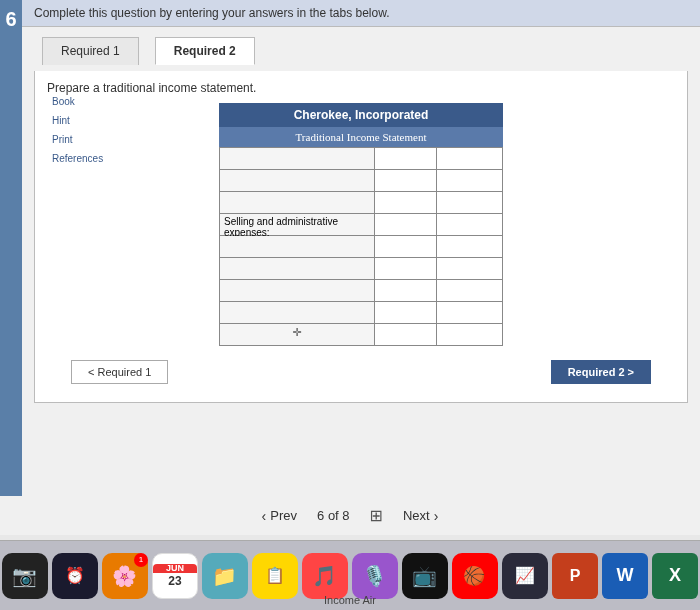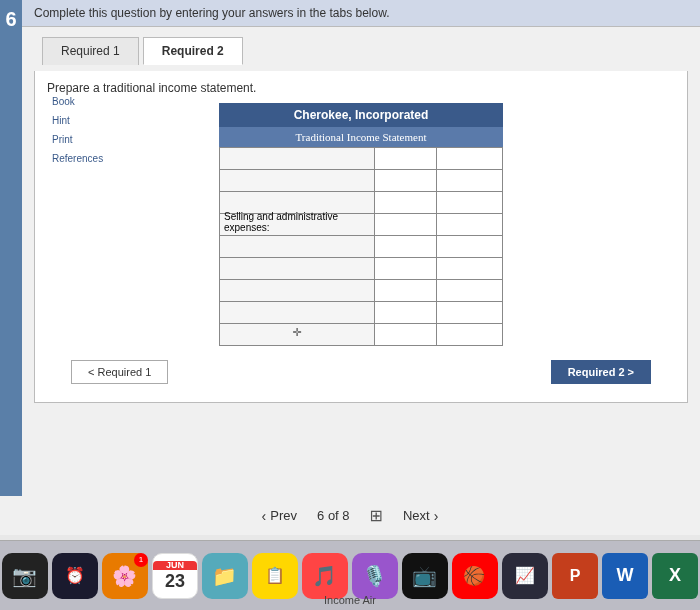--- a/index.html
+++ b/index.html
@@ -323,7 +323,7 @@
   </div>
 
   <div class="tabs-area">
-    <div style="margin-left: 8px; display: flex; gap: 4px;">
+    <div style="margin-left: 8px; display: flex; gap: 16px;">
       <div class="tab">
         <span>Required 1</span>
       </div>

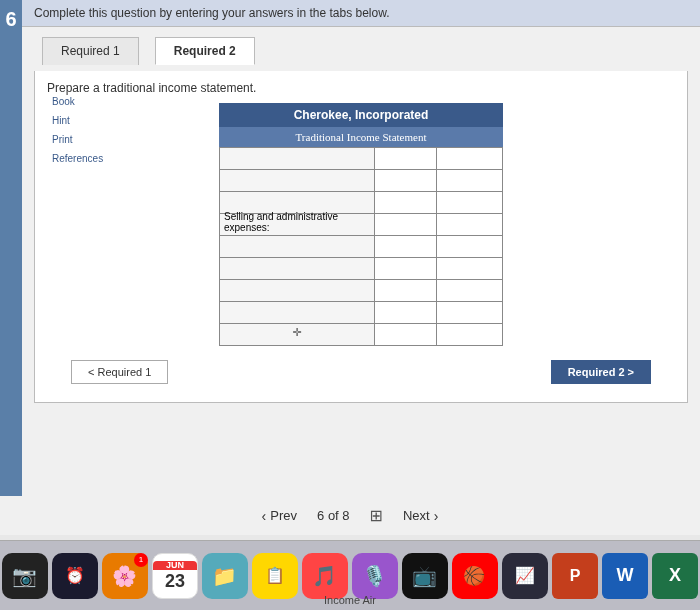--- a/index.html
+++ b/index.html
@@ -366,7 +366,7 @@
         </div>
 
         <div class="stmt-row">
-          <div class="stmt-label" style="font-size:10px; display:flex; align-items:flex-end;">
+          <div class="stmt-label" style="font-size:10px; display:flex; align-items:flex-start;">
             <span>Selling and administrative expenses:</span>
           </div>
           <div class="stmt-val1"></div>

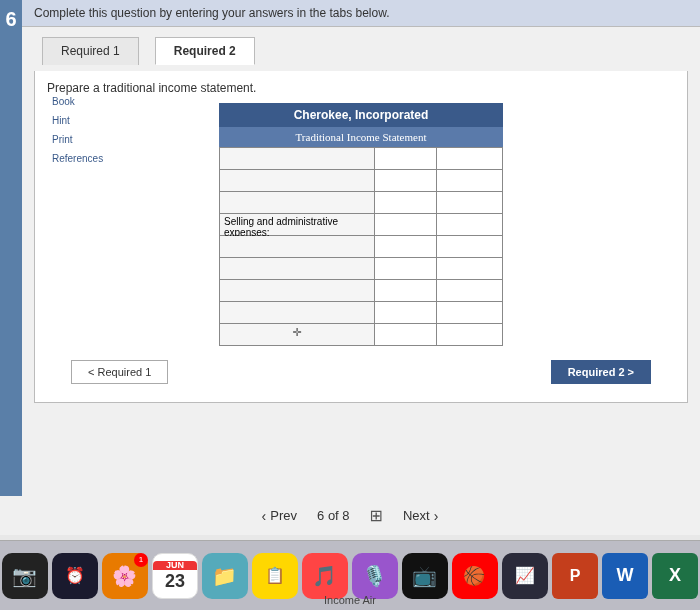--- a/index.html
+++ b/index.html
@@ -454,7 +454,7 @@
   </div>
   <div class="dock-item cal" style="background:white; border:1px solid #ddd; font-size:14px; font-weight:bold; color:#333; flex-direction:column; line-height:1;">
     <div style="background:#e33; color:white; width:100%; text-align:center; font-size:9px; border-radius:4px 4px 0 0;">JUN</div>
-    <div style="font-size:18px; font-weight:bold; color:#333; margin-top:2px;">23</div>
+    <div style="font-size:12px; font-weight:bold; color:#333; margin-top:2px;">23</div>
   </div>
   <div class="dock-item files" style="font-size:20px;">📁</div>
   <div class="dock-item dark" style="background:#ffd700; font-size:16px;">📋</div>

